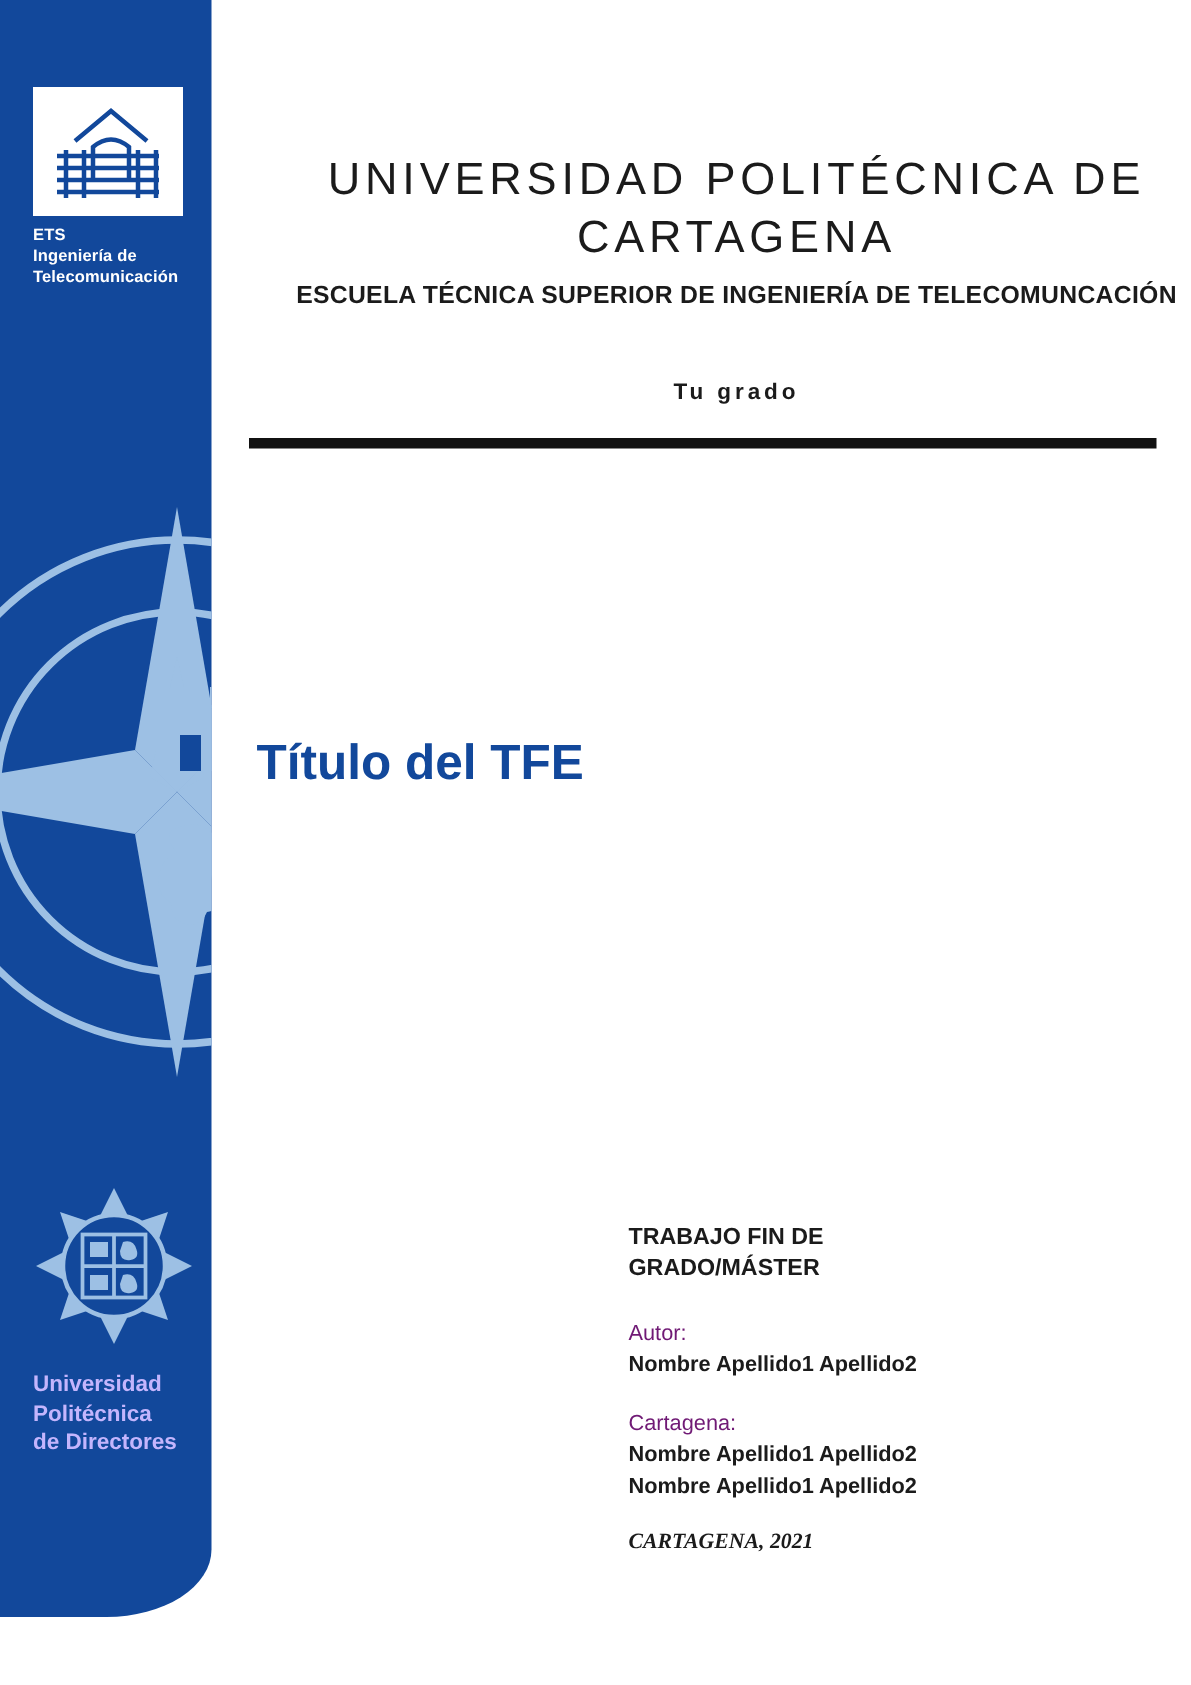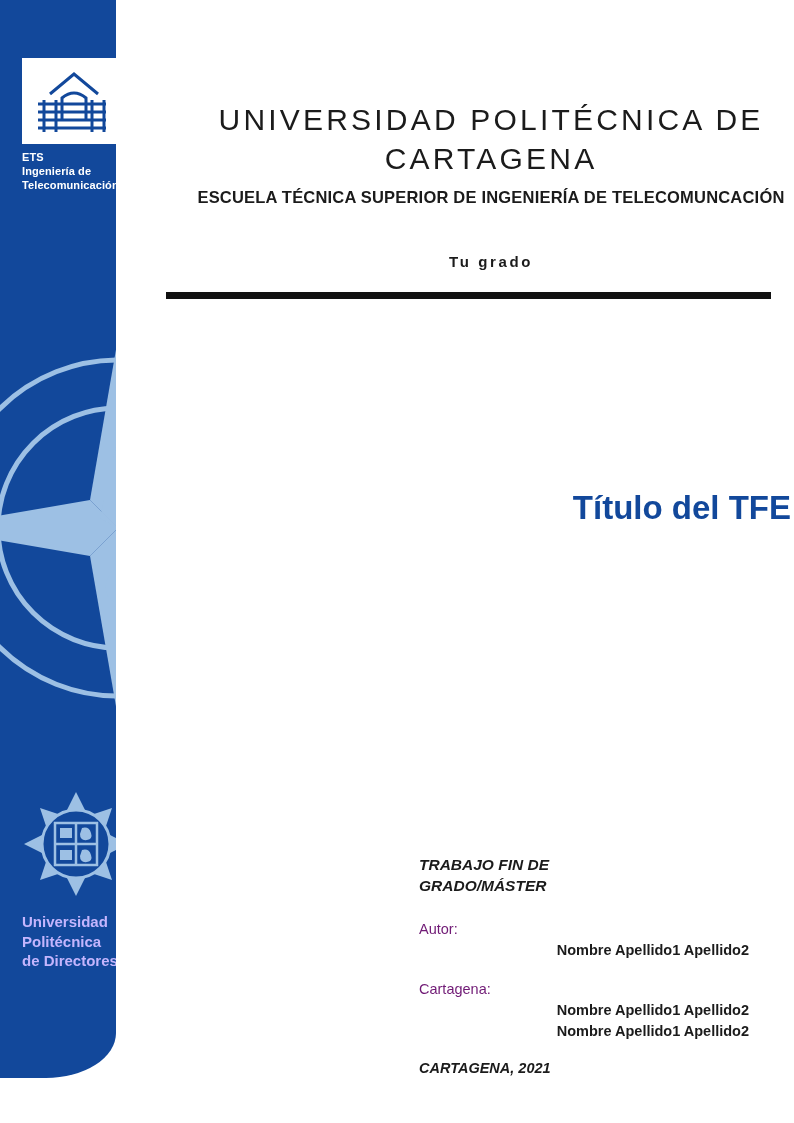--- a/index.html
+++ b/index.html
@@ -21,7 +21,7 @@
     position: absolute;
     left: 0;
     top: 0;
-    width: 116px;
+    width: 141px;
     height: 1078px;
     background: #12489b;
     border-bottom-right-radius: 70px 45px;

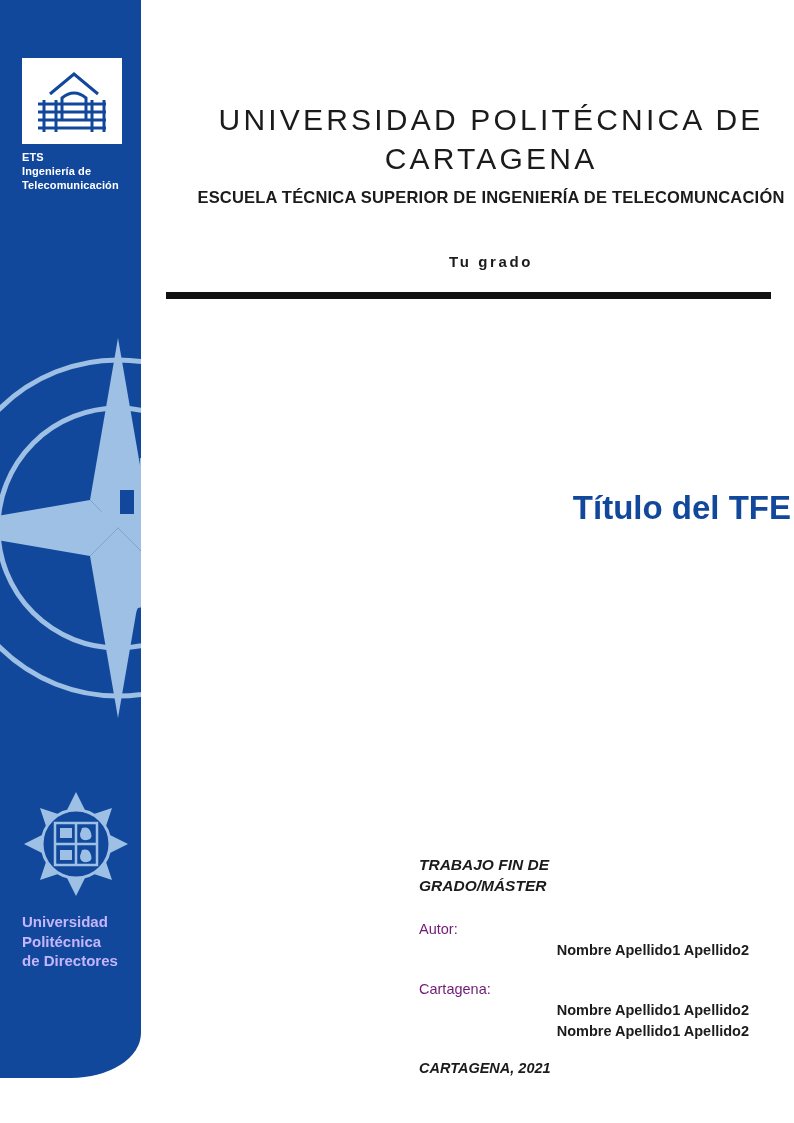--- a/index.html
+++ b/index.html
@@ -136,7 +136,7 @@
     left: 30px;
     top: 487px;
     width: 620px;
-    text-align: right;
+    text-align: left;
     font-size: 33px;
     font-weight: bold;
     color: #12489b;

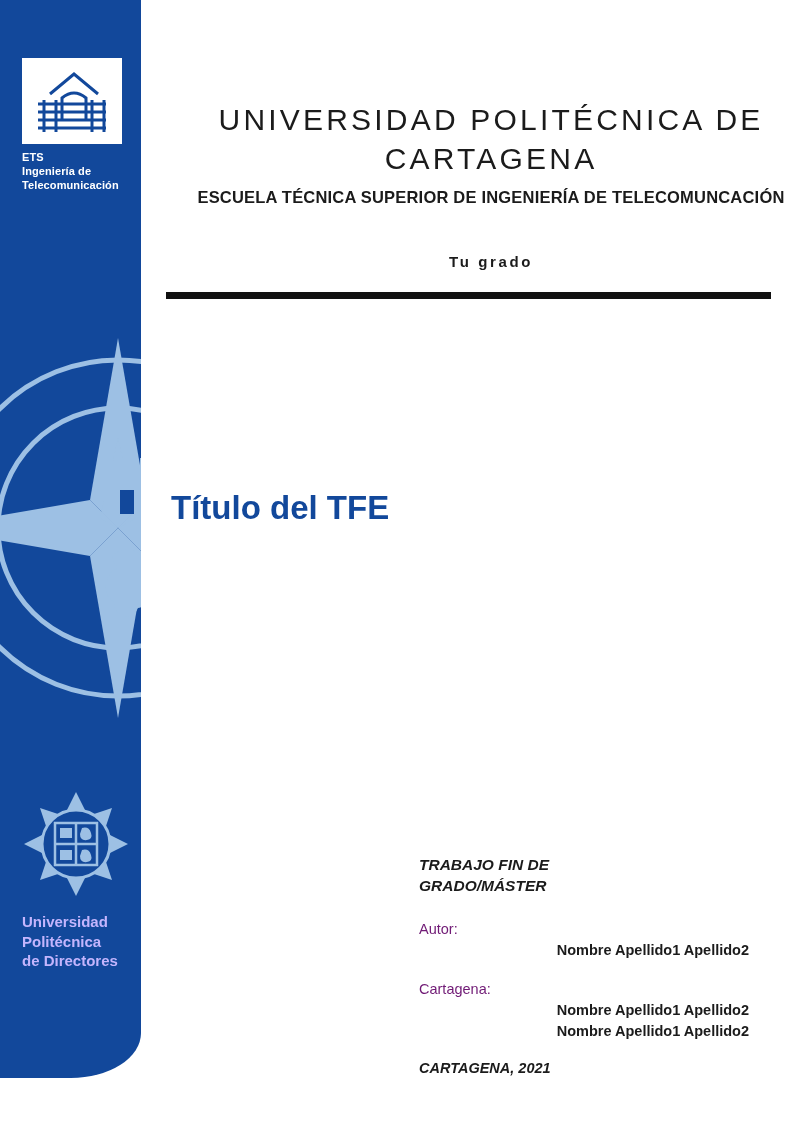--- a/index.html
+++ b/index.html
@@ -152,11 +152,9 @@
   #meta .kind {
     font-size: 15.5px;
     font-weight: bold;
-    font-style: italic;
     line-height: 1.35;
     color: #1b1b1b;
     margin-bottom: 22px;
-    margin-top: 40px;
   }
   #meta .label {
     font-size: 14.5px;

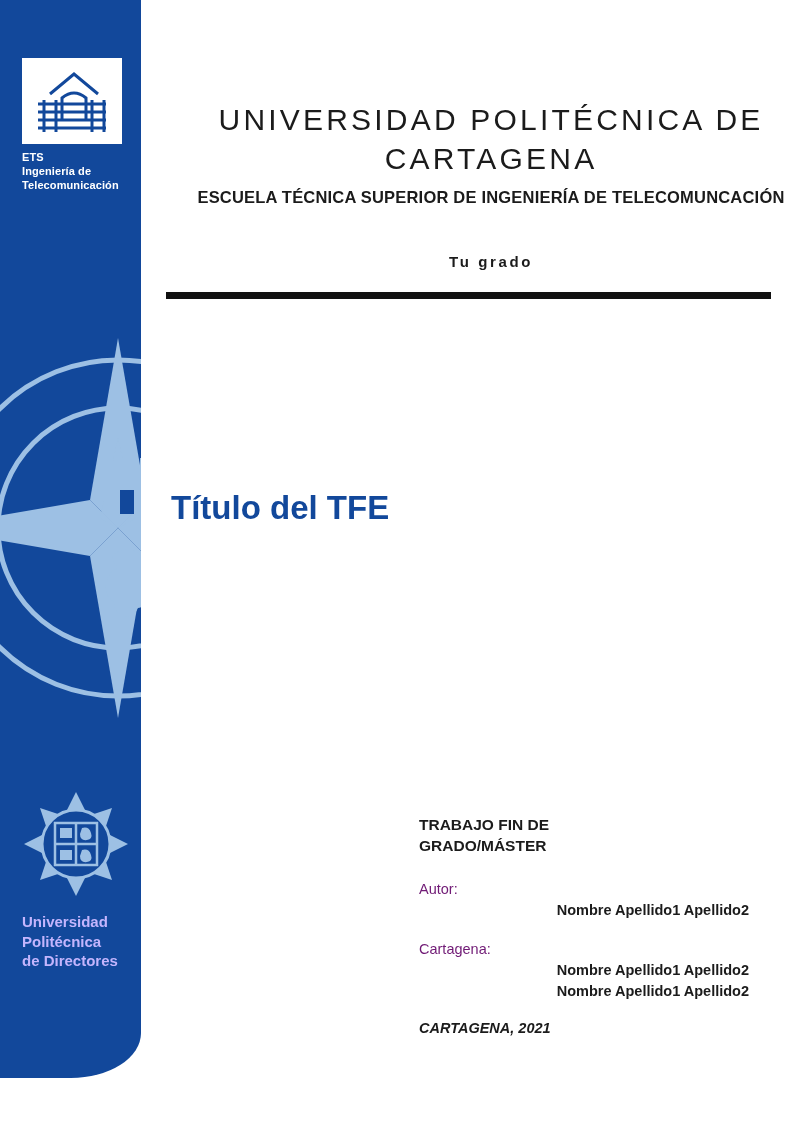--- a/index.html
+++ b/index.html
@@ -167,7 +167,6 @@
     font-weight: bold;
     color: #1b1b1b;
     line-height: 1.45;
-    text-align: right;
   }
   #meta .group {
     margin-bottom: 18px;

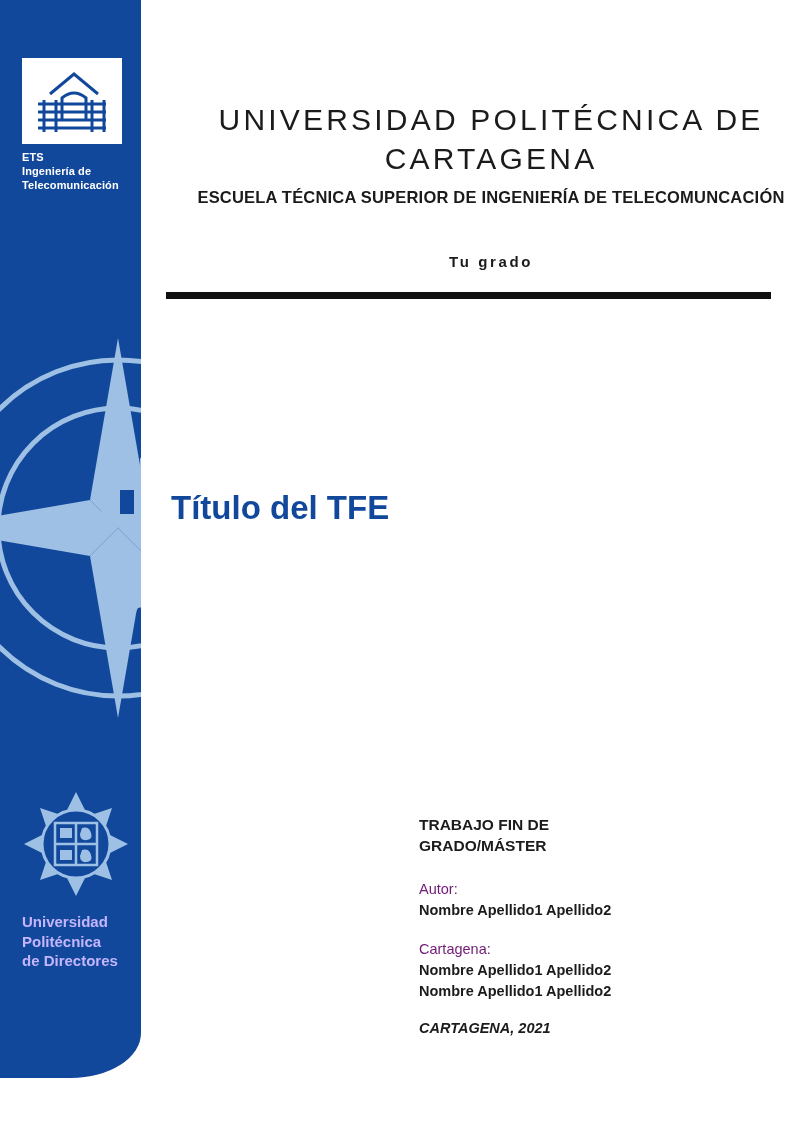--- a/index.html
+++ b/index.html
@@ -177,6 +177,7 @@
     font-weight: bold;
     font-style: italic;
     color: #1b1b1b;
+    font-family: Liberation Serif, serif;
   }
 </style>
 </head>

